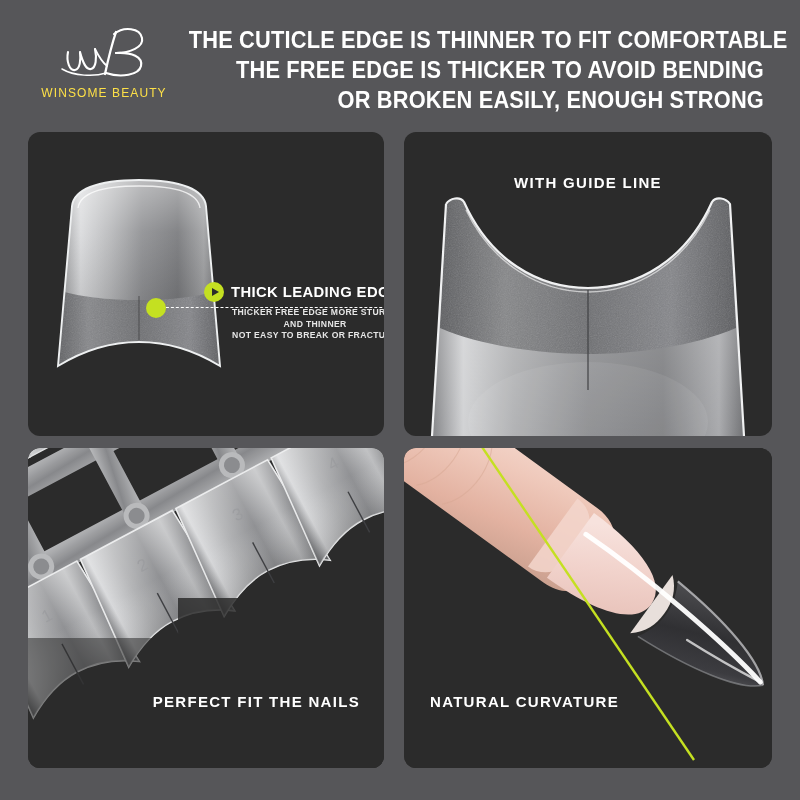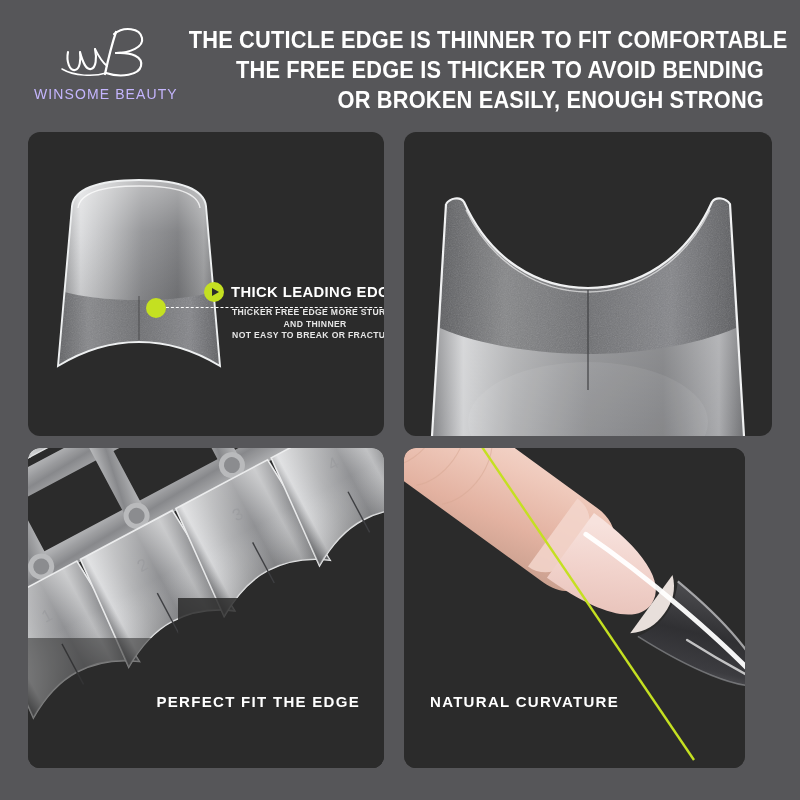--- a/index.html
+++ b/index.html
@@ -36,8 +36,8 @@
   .brand-name {
     display: block;
     margin-top: 2px;
-    color: #c4b5fd;
-    font-size: 14px;
+    color: #fde047;
+    font-size: 12px;
     letter-spacing: 1.1px;
     font-weight: 400;
     white-space: nowrap;

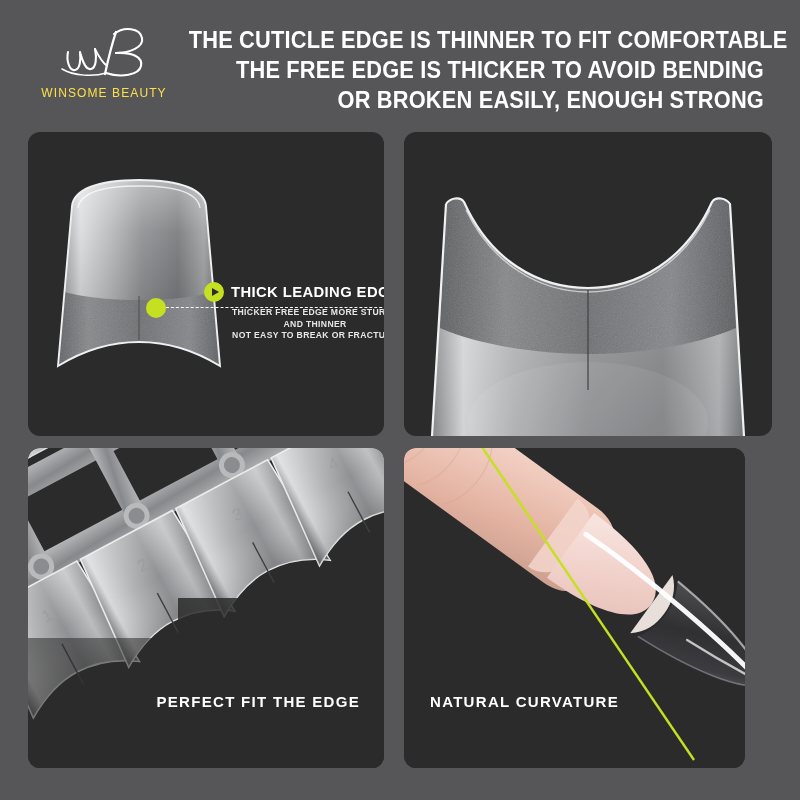--- a/index.html
+++ b/index.html
@@ -350,6 +350,7 @@
     <path d="M184 158 L184 258" stroke="#3f4043" stroke-width="1.3" opacity="0.9"></path>
   </svg>
 
+  <div class="panel-caption" id="caption-guide-line">WITH GUIDE LINE</div>
 </div>
 
 <div class="panel" id="panel-perfect-fit">

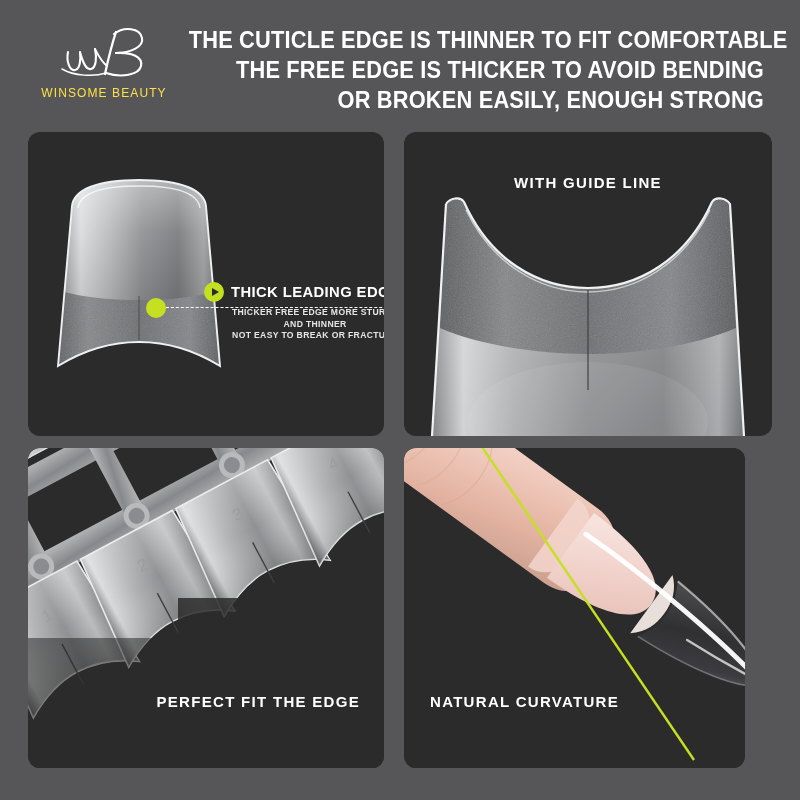--- a/index.html
+++ b/index.html
@@ -452,7 +452,7 @@
     </svg>
   </div>
 
-  <div class="panel-caption" id="caption-perfect-fit">PERFECT FIT THE EDGE</div>
+  <div class="panel-caption" id="caption-perfect-fit">PERFECT FIT THE NAILS</div>
 </div>
 
 <div class="panel" id="panel-curvature">

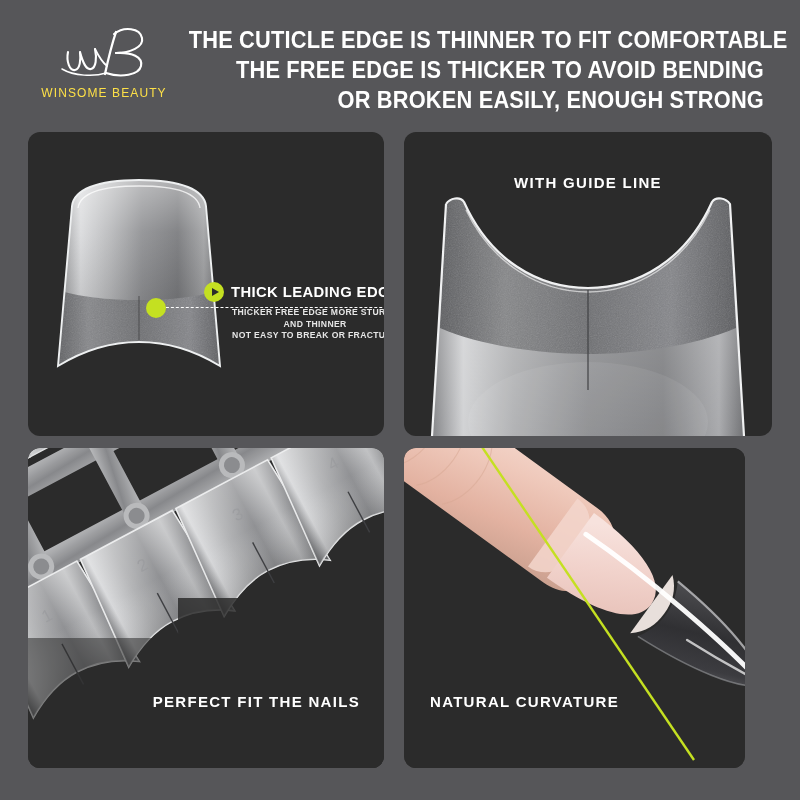--- a/index.html
+++ b/index.html
@@ -68,7 +68,7 @@
   #panel-leading-edge { left: 28px;  top: 132px; width: 356px; height: 304px; }
   #panel-guide-line   { left: 404px; top: 132px; width: 368px; height: 304px; }
   #panel-perfect-fit  { left: 28px;  top: 448px; width: 356px; height: 320px; }
-  #panel-curvature    { left: 404px; top: 448px; width: 341px; height: 320px; }
+  #panel-curvature    { left: 404px; top: 448px; width: 368px; height: 320px; }
 
   .panel-caption {
     position: absolute;

